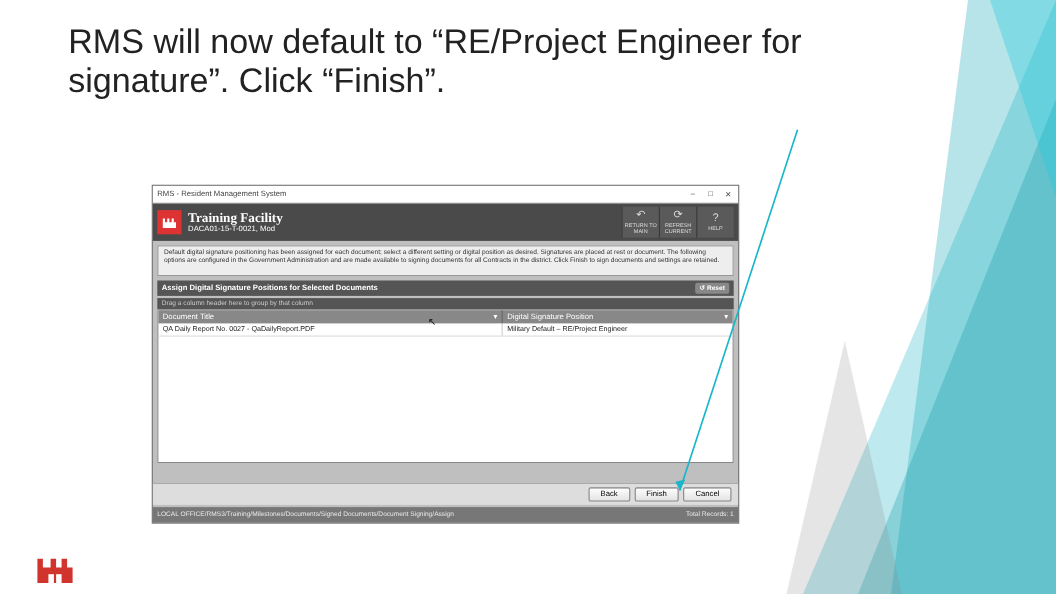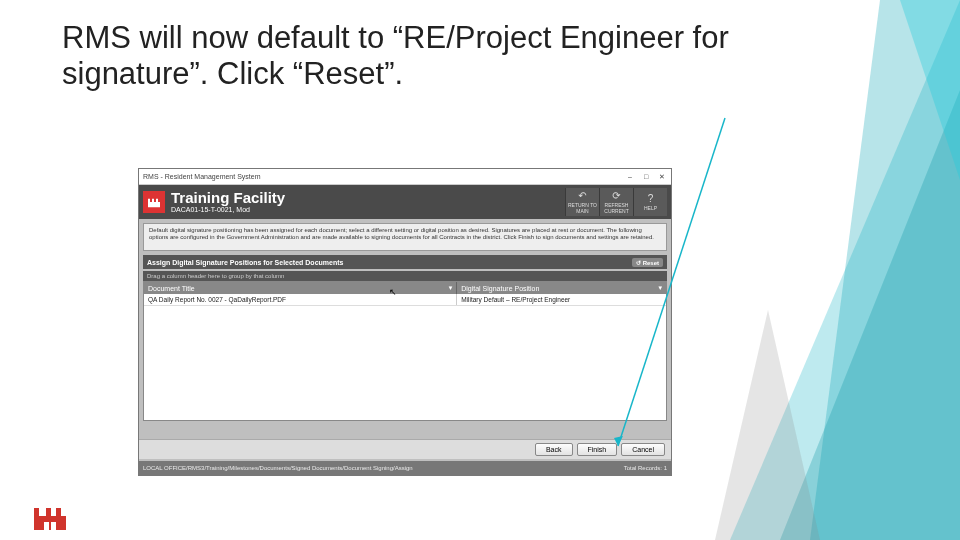--- a/index.html
+++ b/index.html
@@ -128,7 +128,7 @@
 
 <div class="slide">
 
-  <div class="title">RMS will now default to “RE/Project Engineer for signature”. Click “Reset”.</div>
+  <div class="title">RMS will now default to “RE/Project Engineer for signature”. Click “Finish”.</div>
 
   <svg class="arrow" width="960" height="540" style="left:0;top:0">
     <line x1="725" y1="118" x2="618" y2="446" stroke="#18b6c9" stroke-width="1.5"></line>

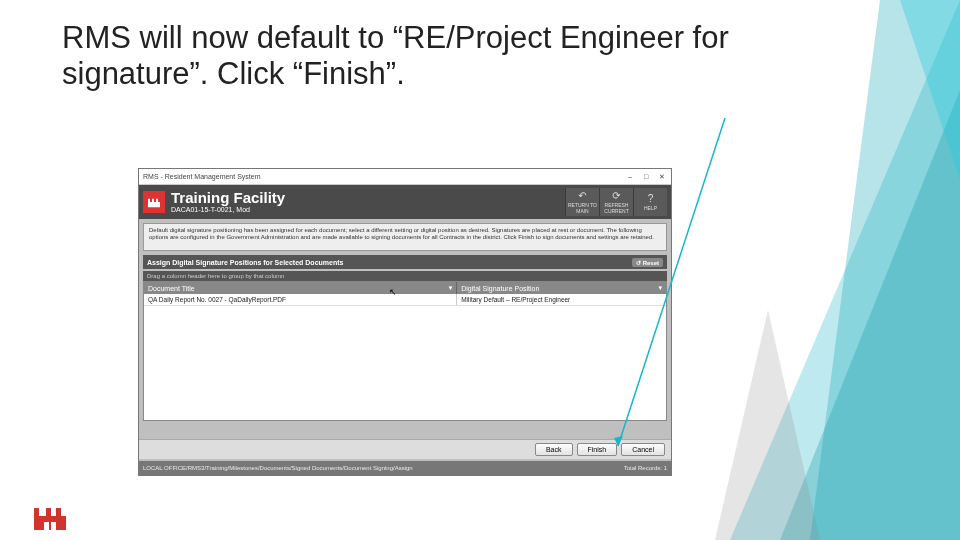--- a/index.html
+++ b/index.html
@@ -48,7 +48,7 @@
   }
   .castle-mini svg { width:16px; height:16px; }
   .hdrtxt { display:flex; flex-direction:column; font-size:7px; line-height:1.1; }
-  .hdrtxt .t1 { font-weight:bold; font-size:15px; }
+  .hdrtxt .t1 { font-weight:bold; font-size:12px;font-family:Liberation Serif, serif; }
   .hdractions { margin-left:auto; display:flex; gap:0; }
   .hdractions .act {
     width:34px; height:28px; background:#5a5a5a; border-left:1px solid #3a3a3a;

